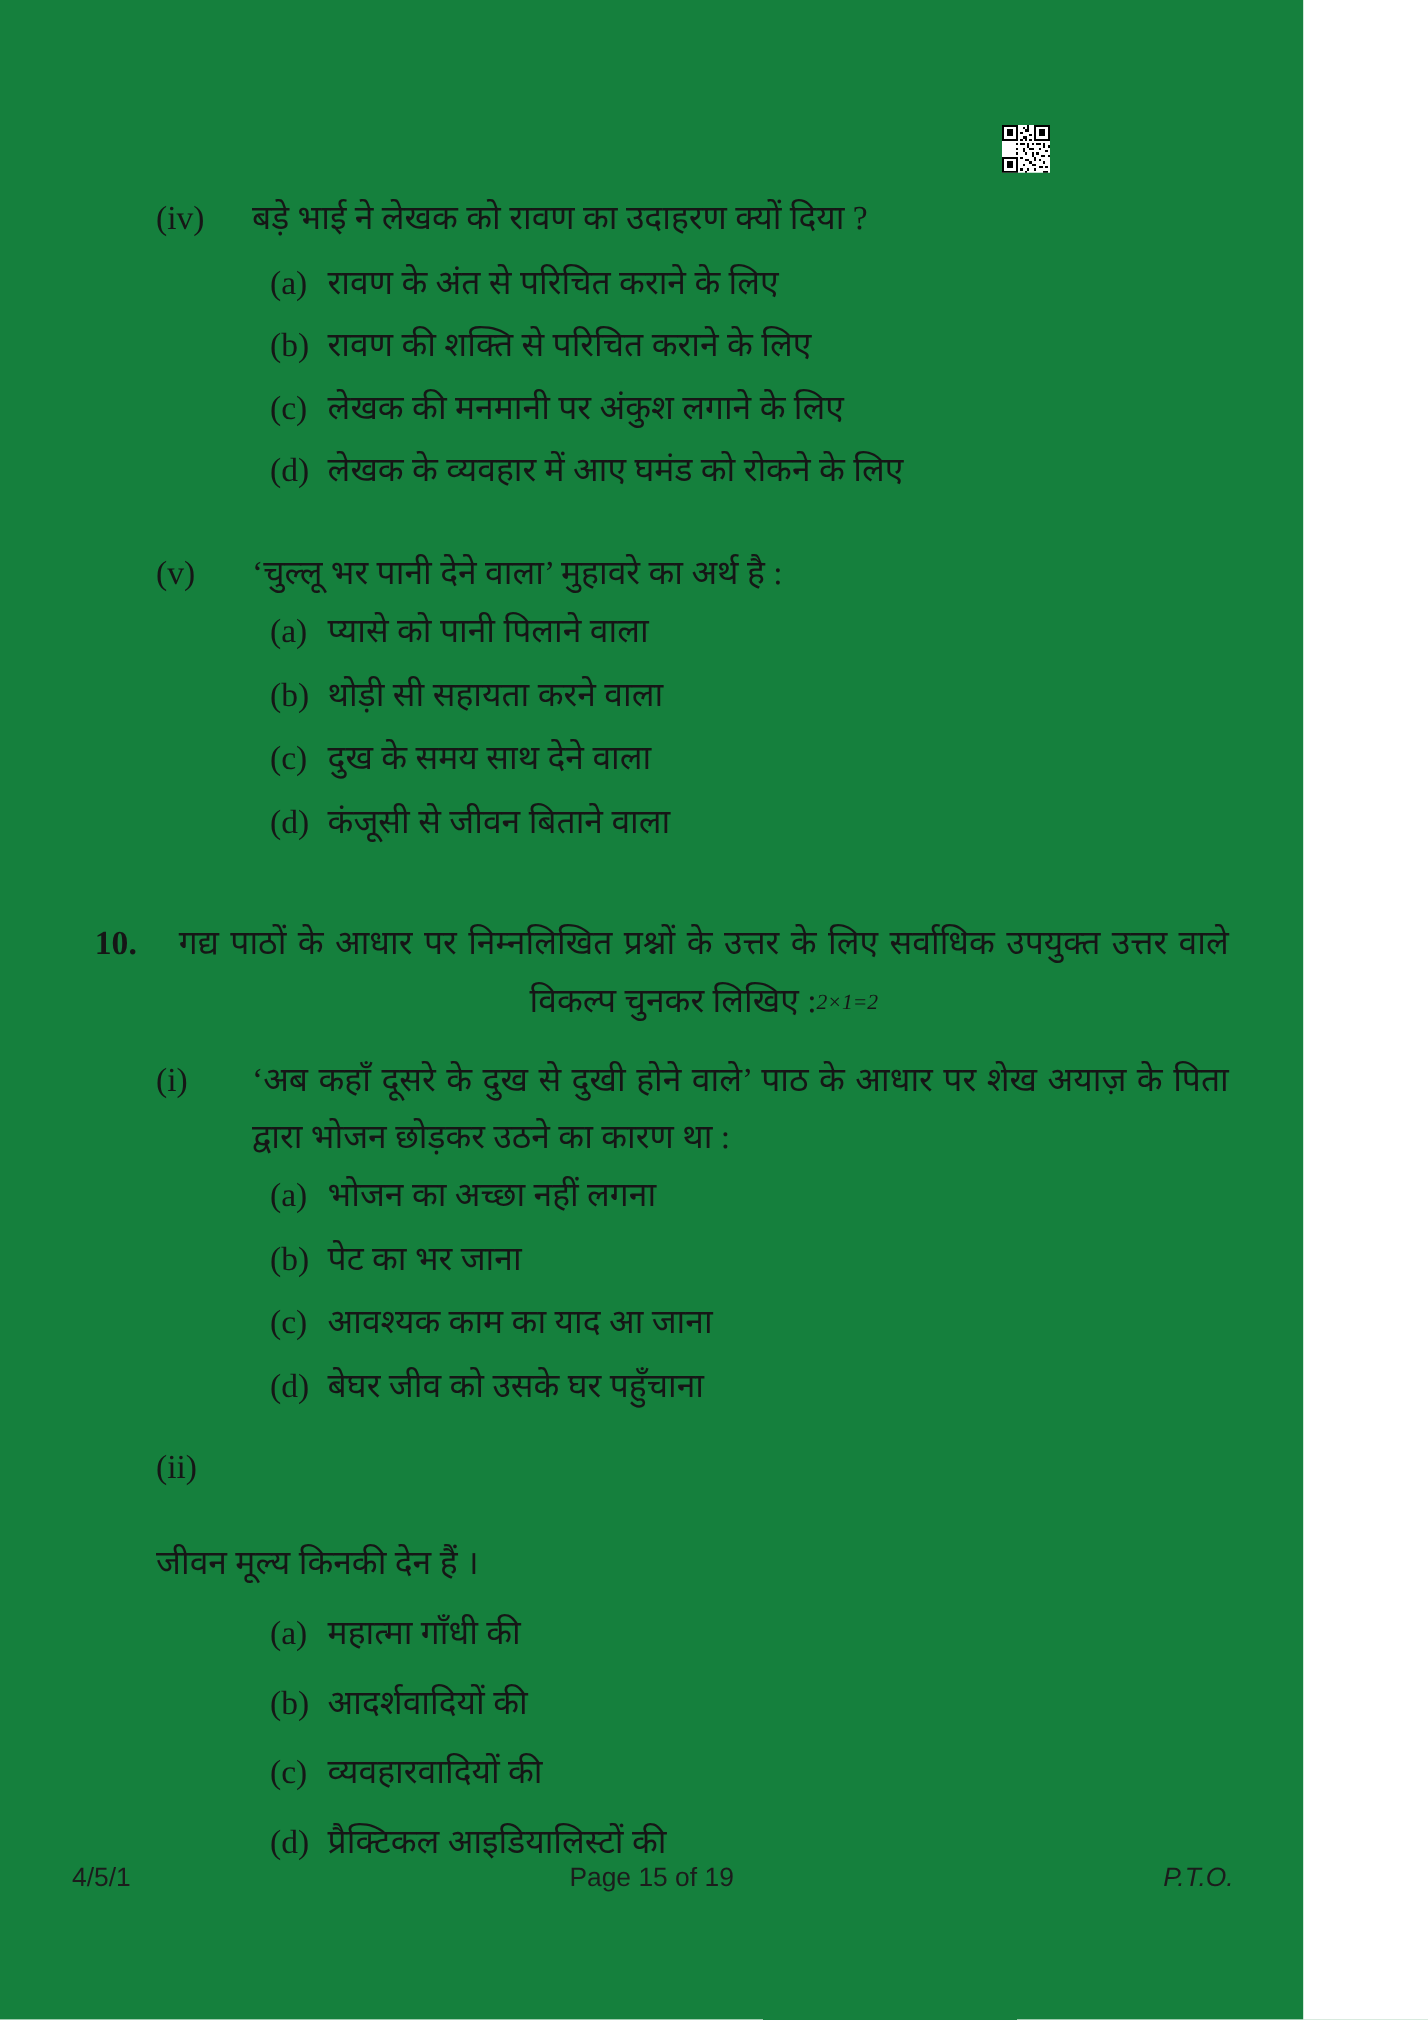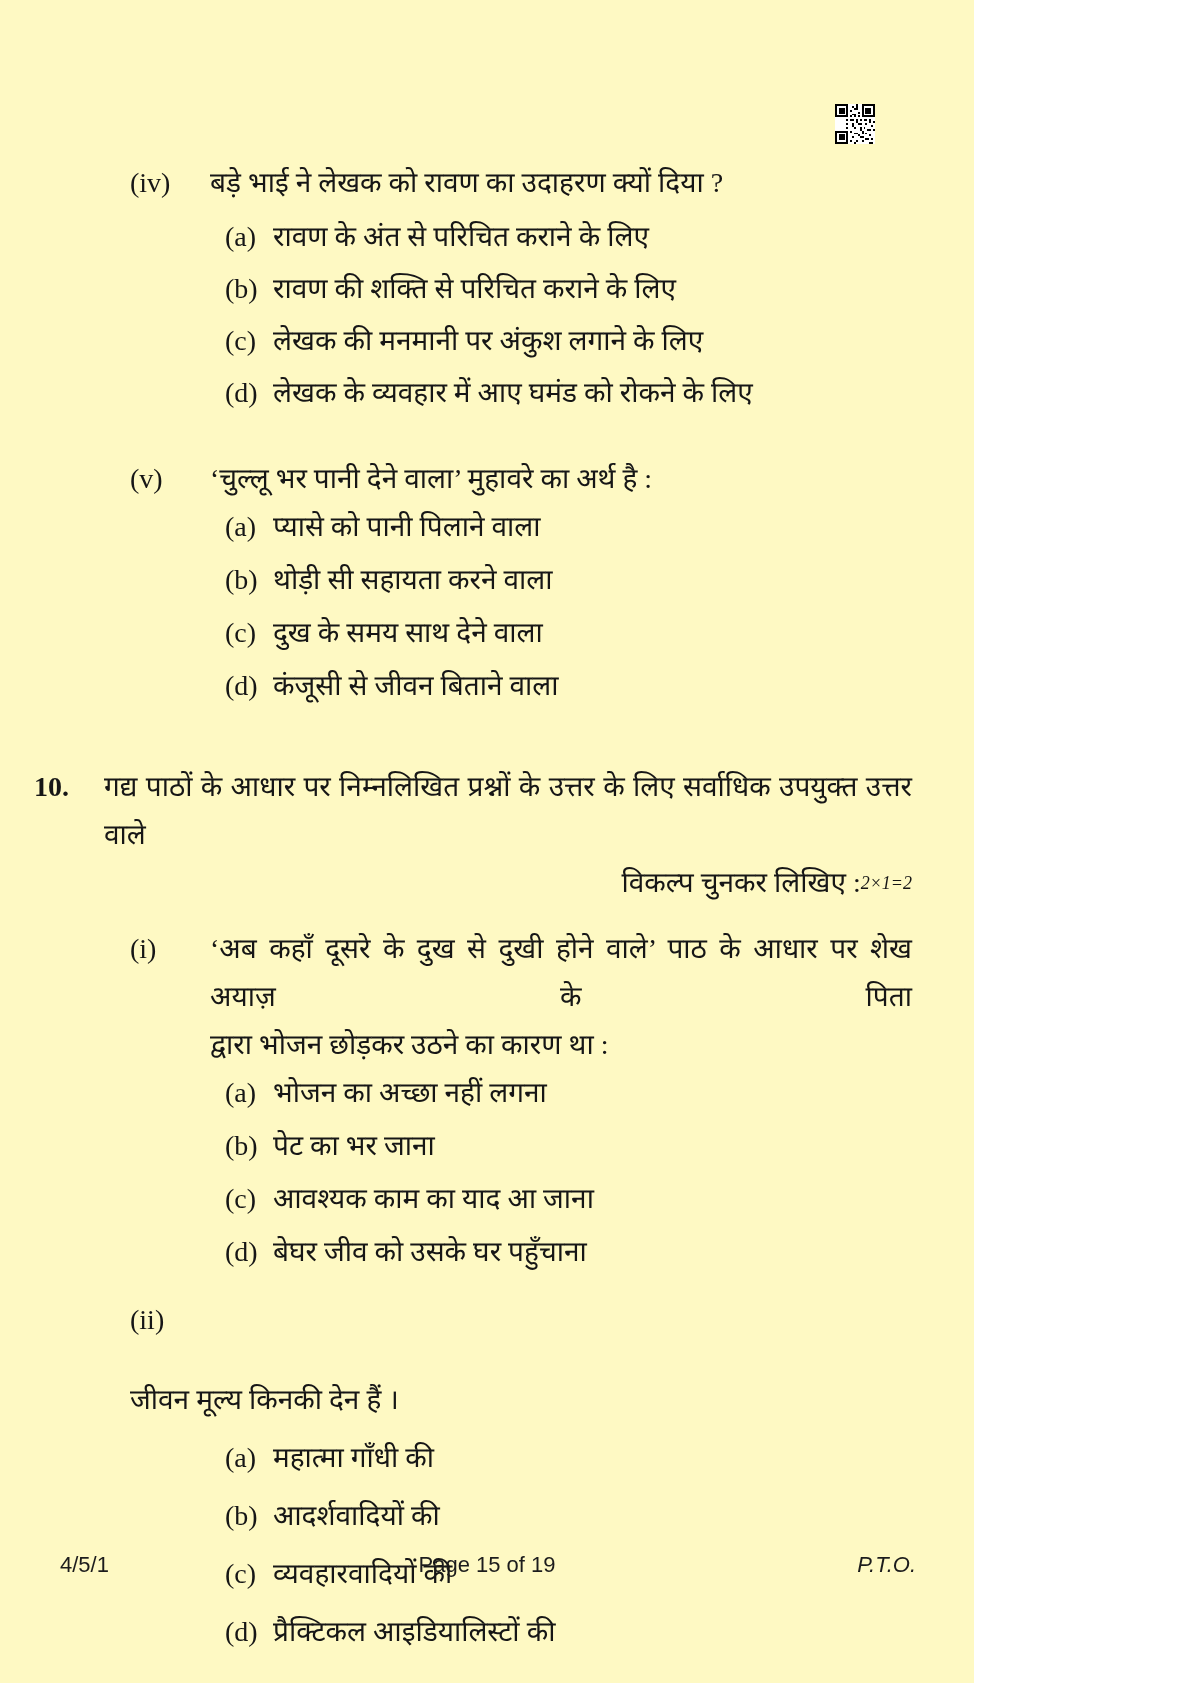--- a/index.html
+++ b/index.html
@@ -5,9 +5,9 @@
   html, body { margin: 0; padding: 0; background: #ffffff; }
   .page {
     position: relative;
-    width: 974px;
+    width: 1086px;
     height: 1683px;
-    background: #fef9c3;
+    background: #15803d;
     color: #161616;
     font-family: "Liberation Serif", "DejaVu Serif", serif;
     font-size: 28px;

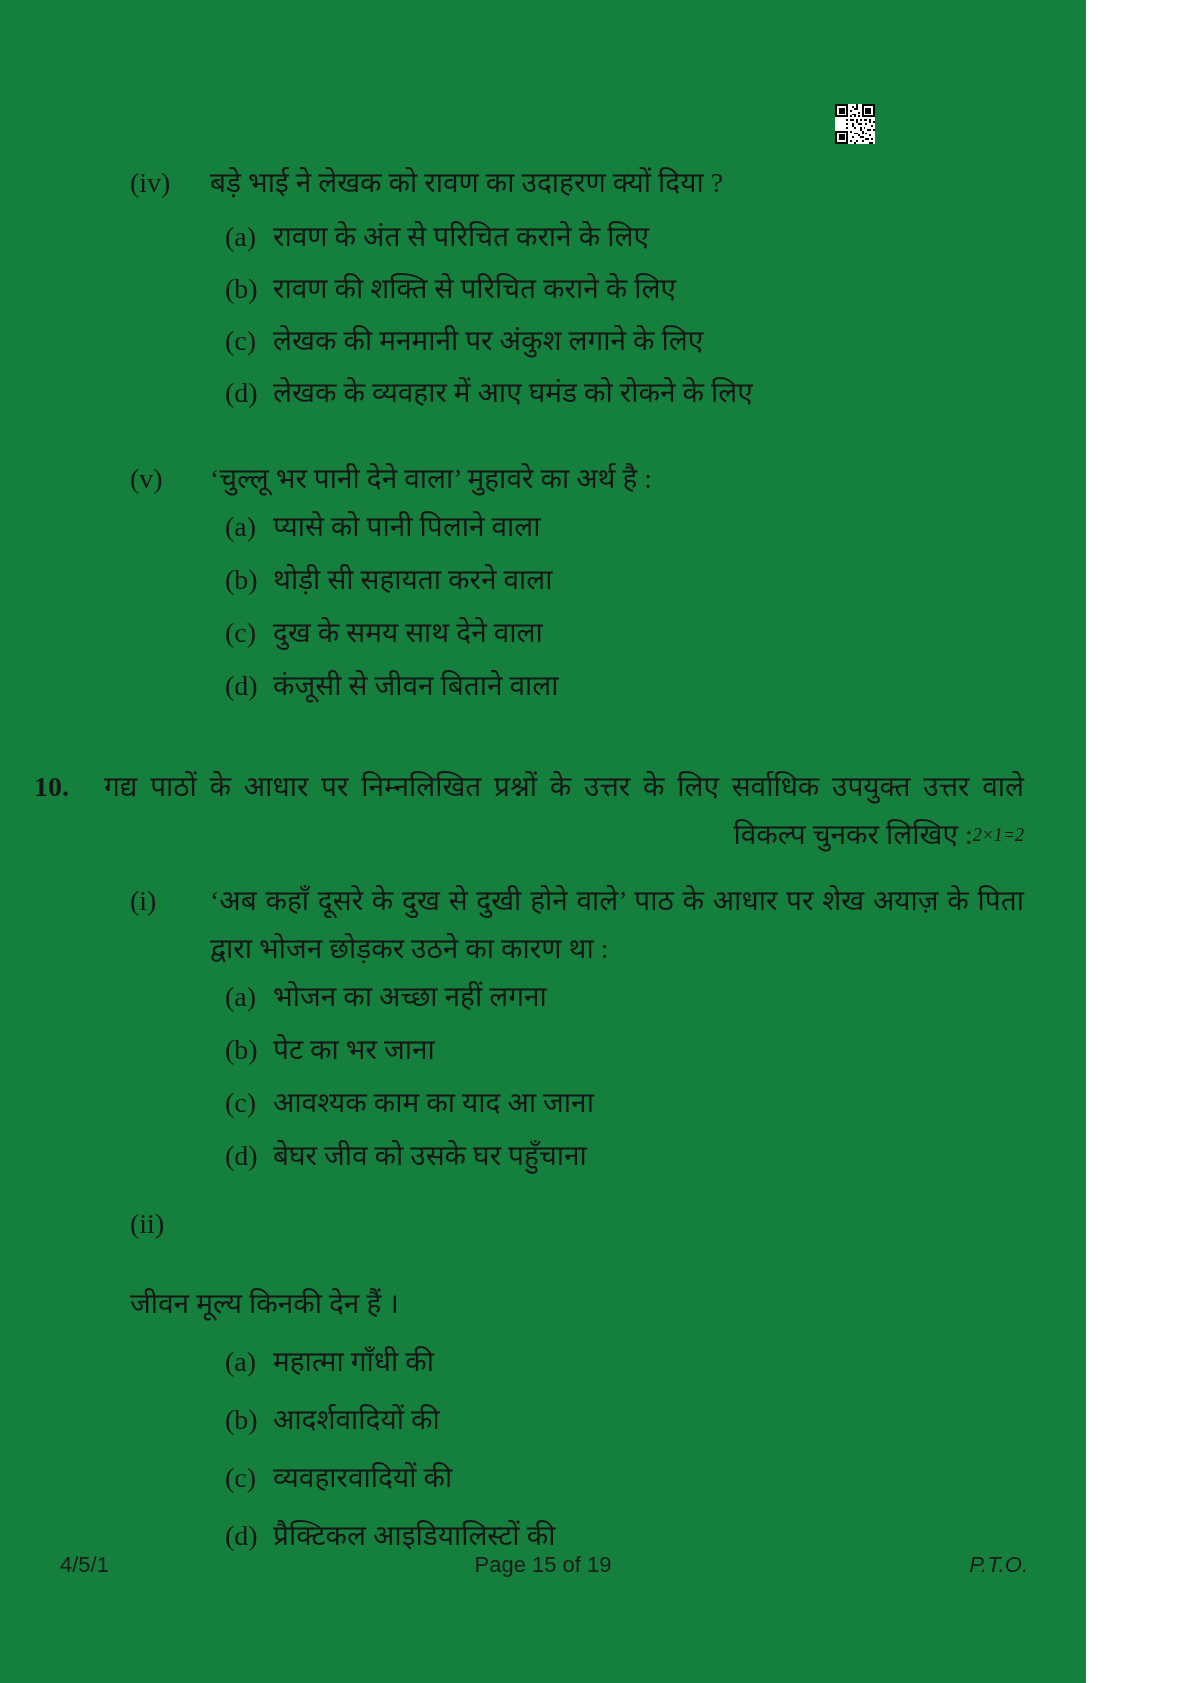--- a/index.html
+++ b/index.html
@@ -64,7 +64,7 @@
   
   .qmain {
     display: flex;
-    margin-left: 34px;
+    margin-left: 79px;
     margin-right: 62px;
     line-height: 48px;
   }

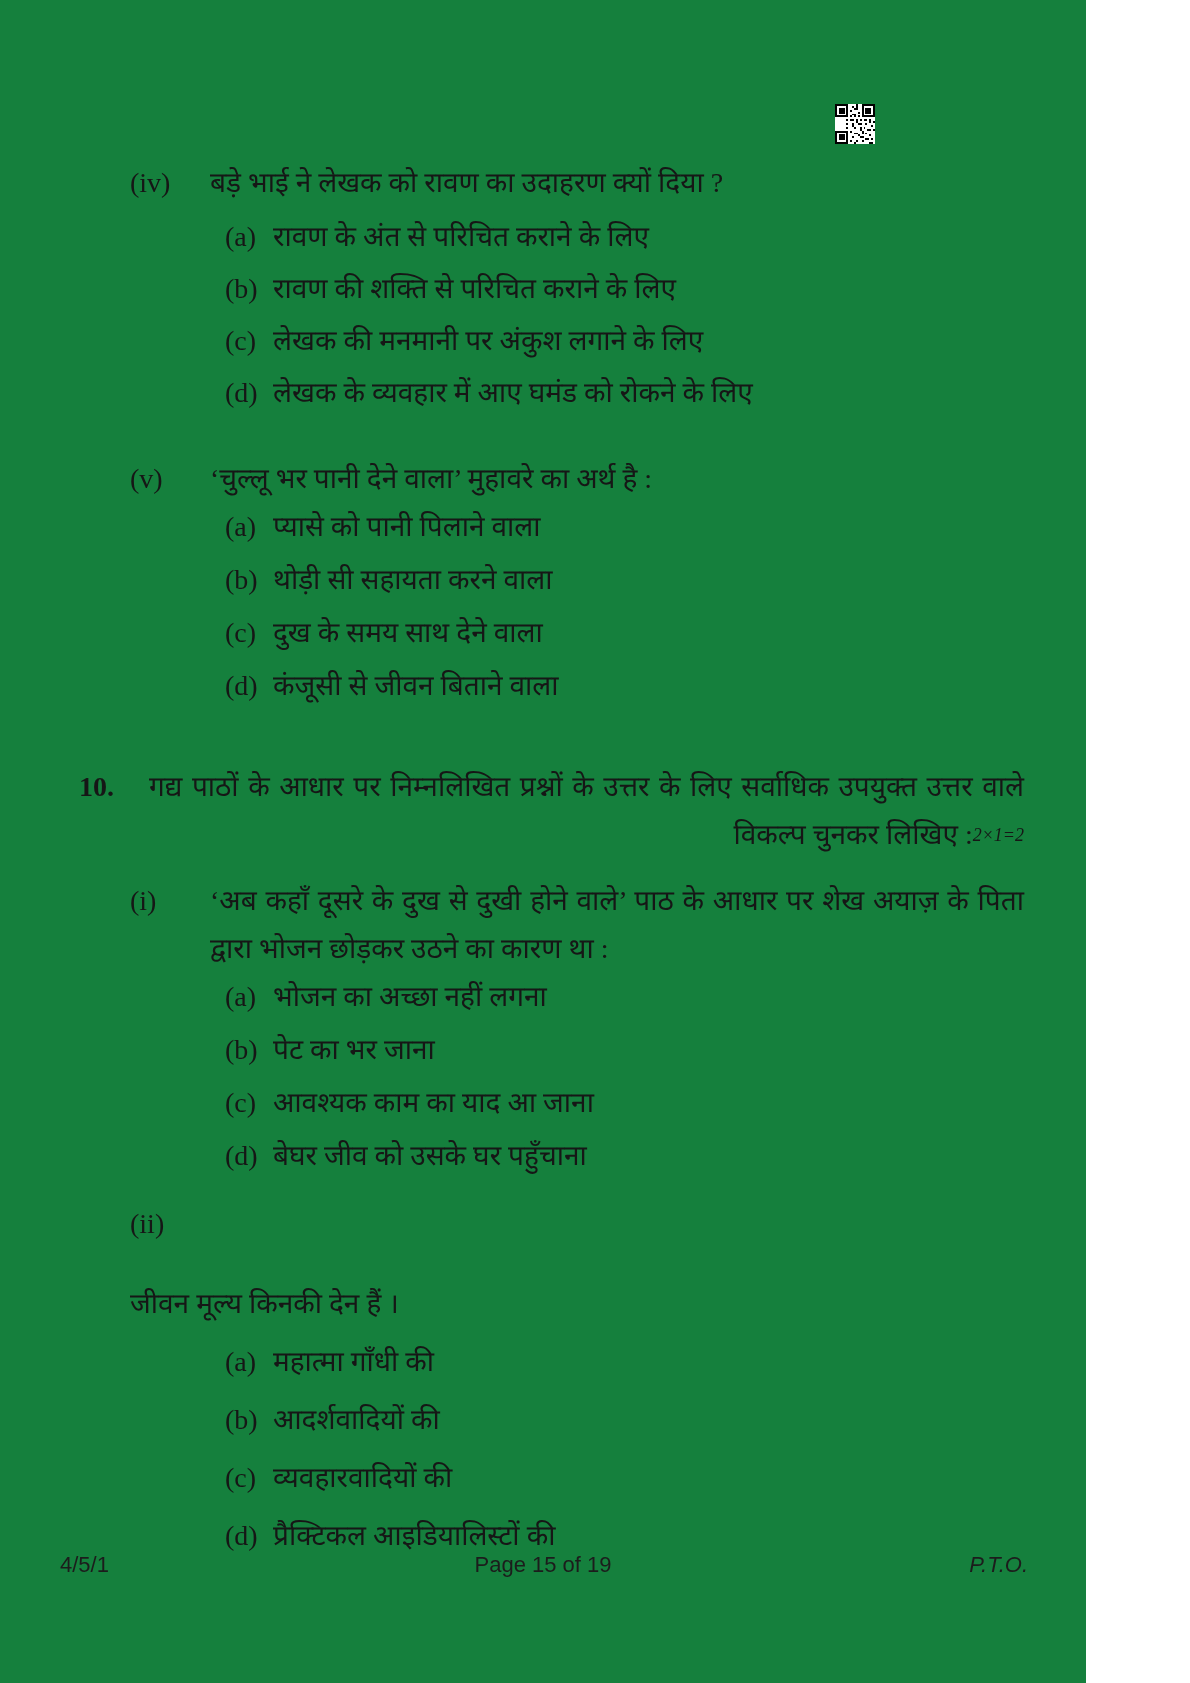--- a/index.html
+++ b/index.html
@@ -70,7 +70,7 @@
   }
   .qmain .q-num { flex: 0 0 70px; font-weight: bold; }
   .qmain .q-text { flex: 1; }
-  .markrow { display: flex; justify-content: flex-end; }
+  .markrow { display: flex; justify-content: center; }
   .marks { font-style: italic; font-size: 18px; white-space: nowrap; }
 
   

